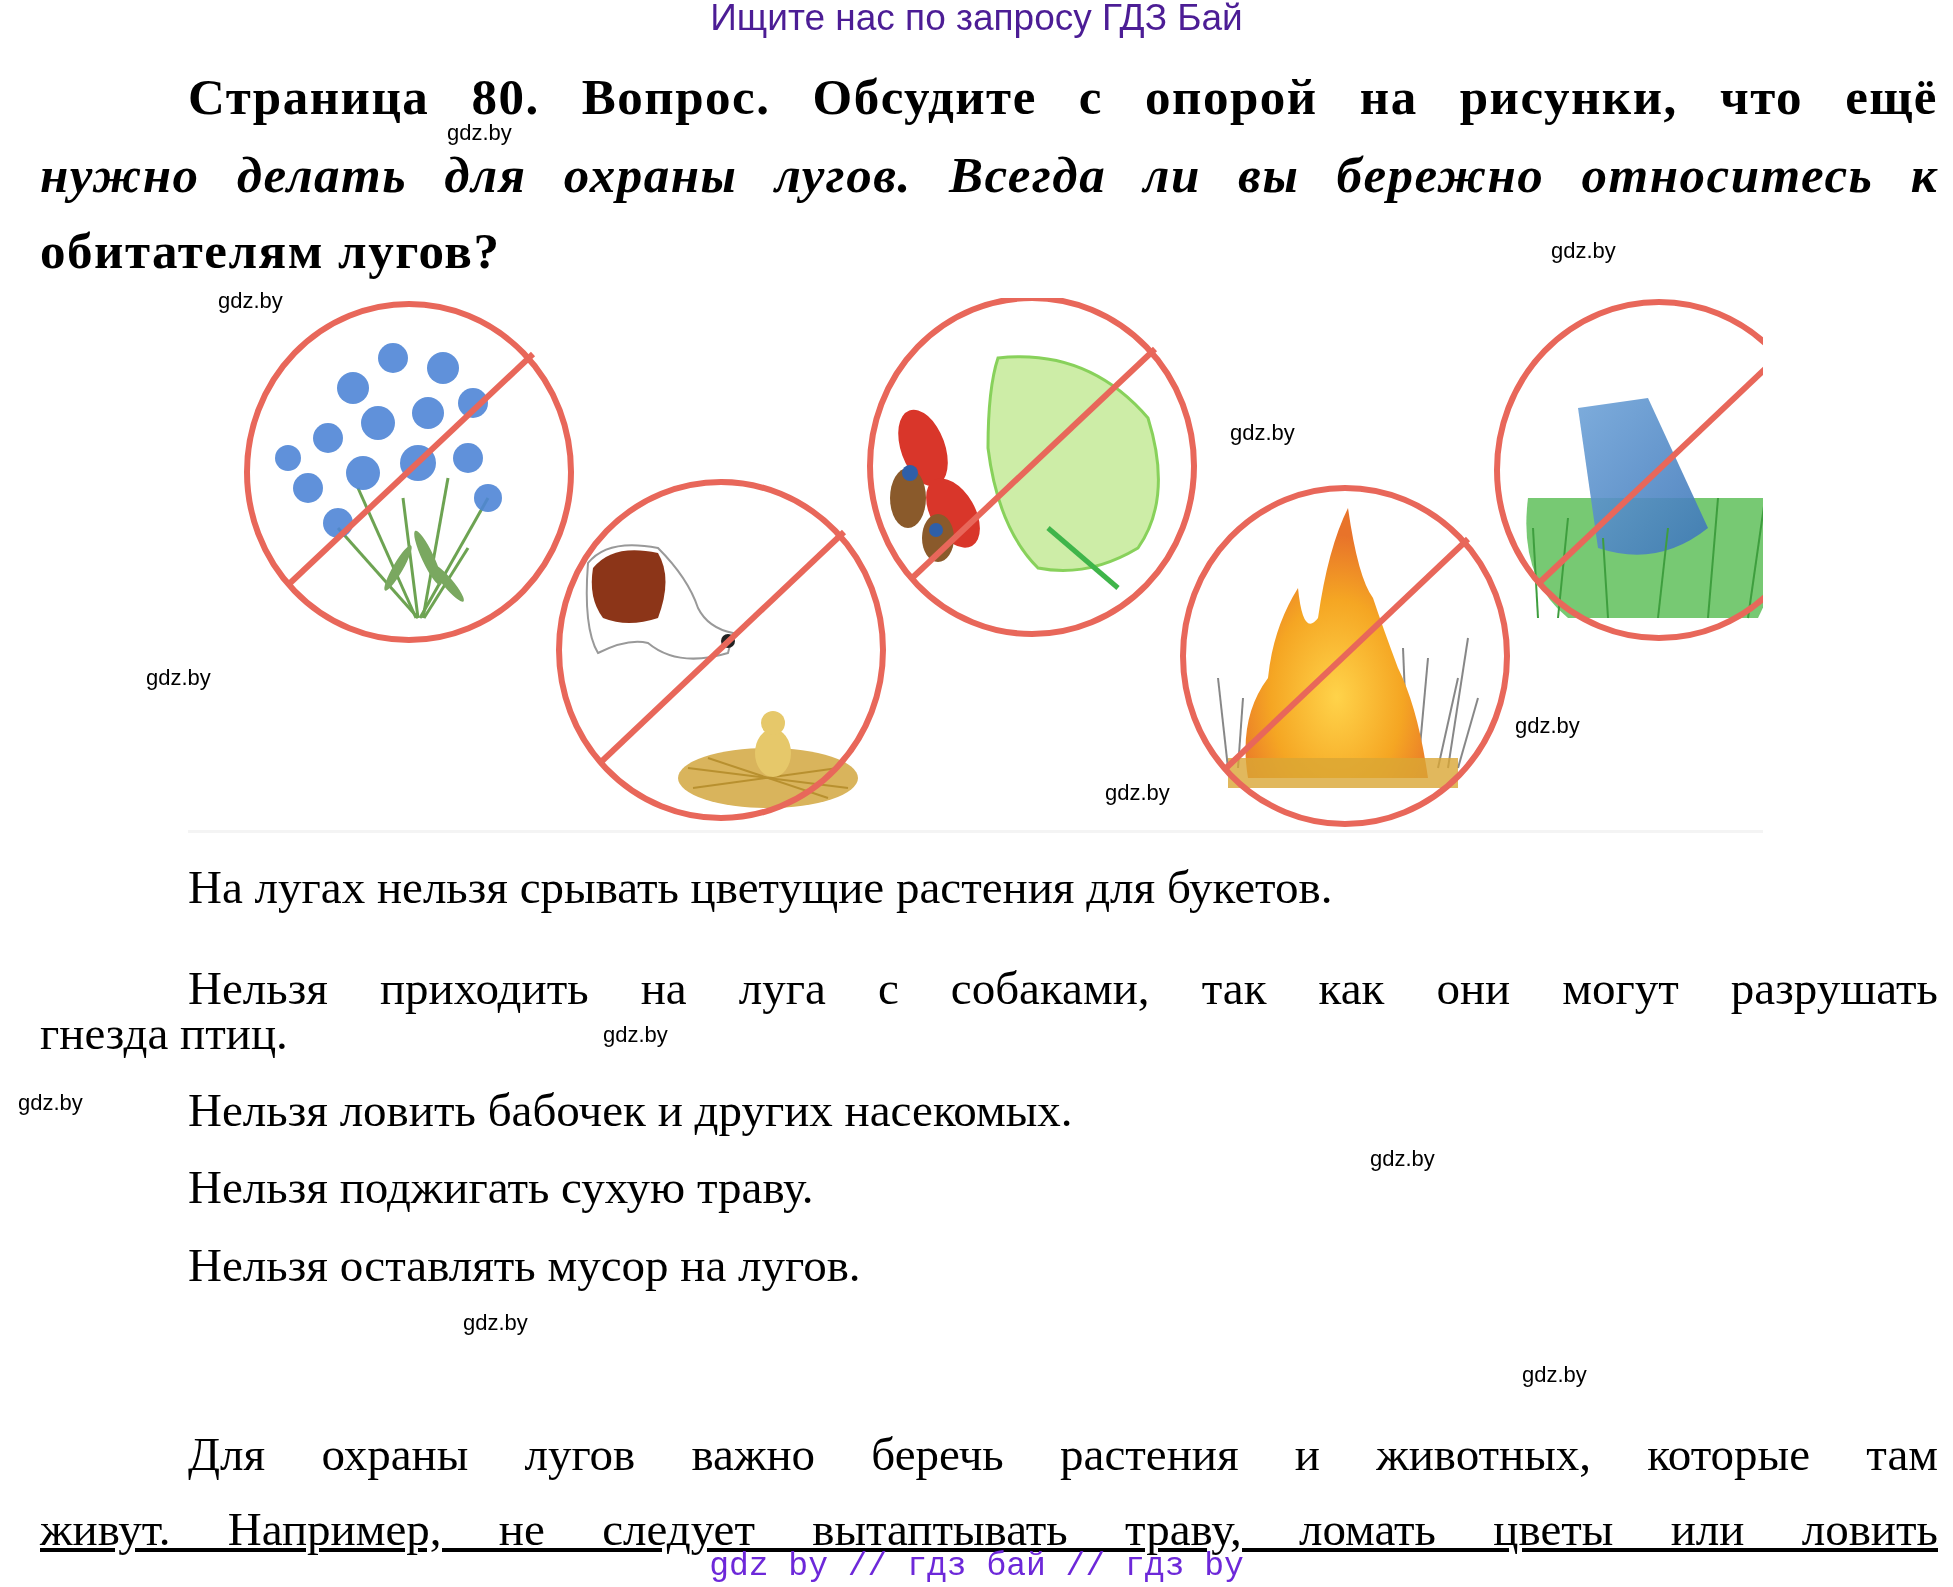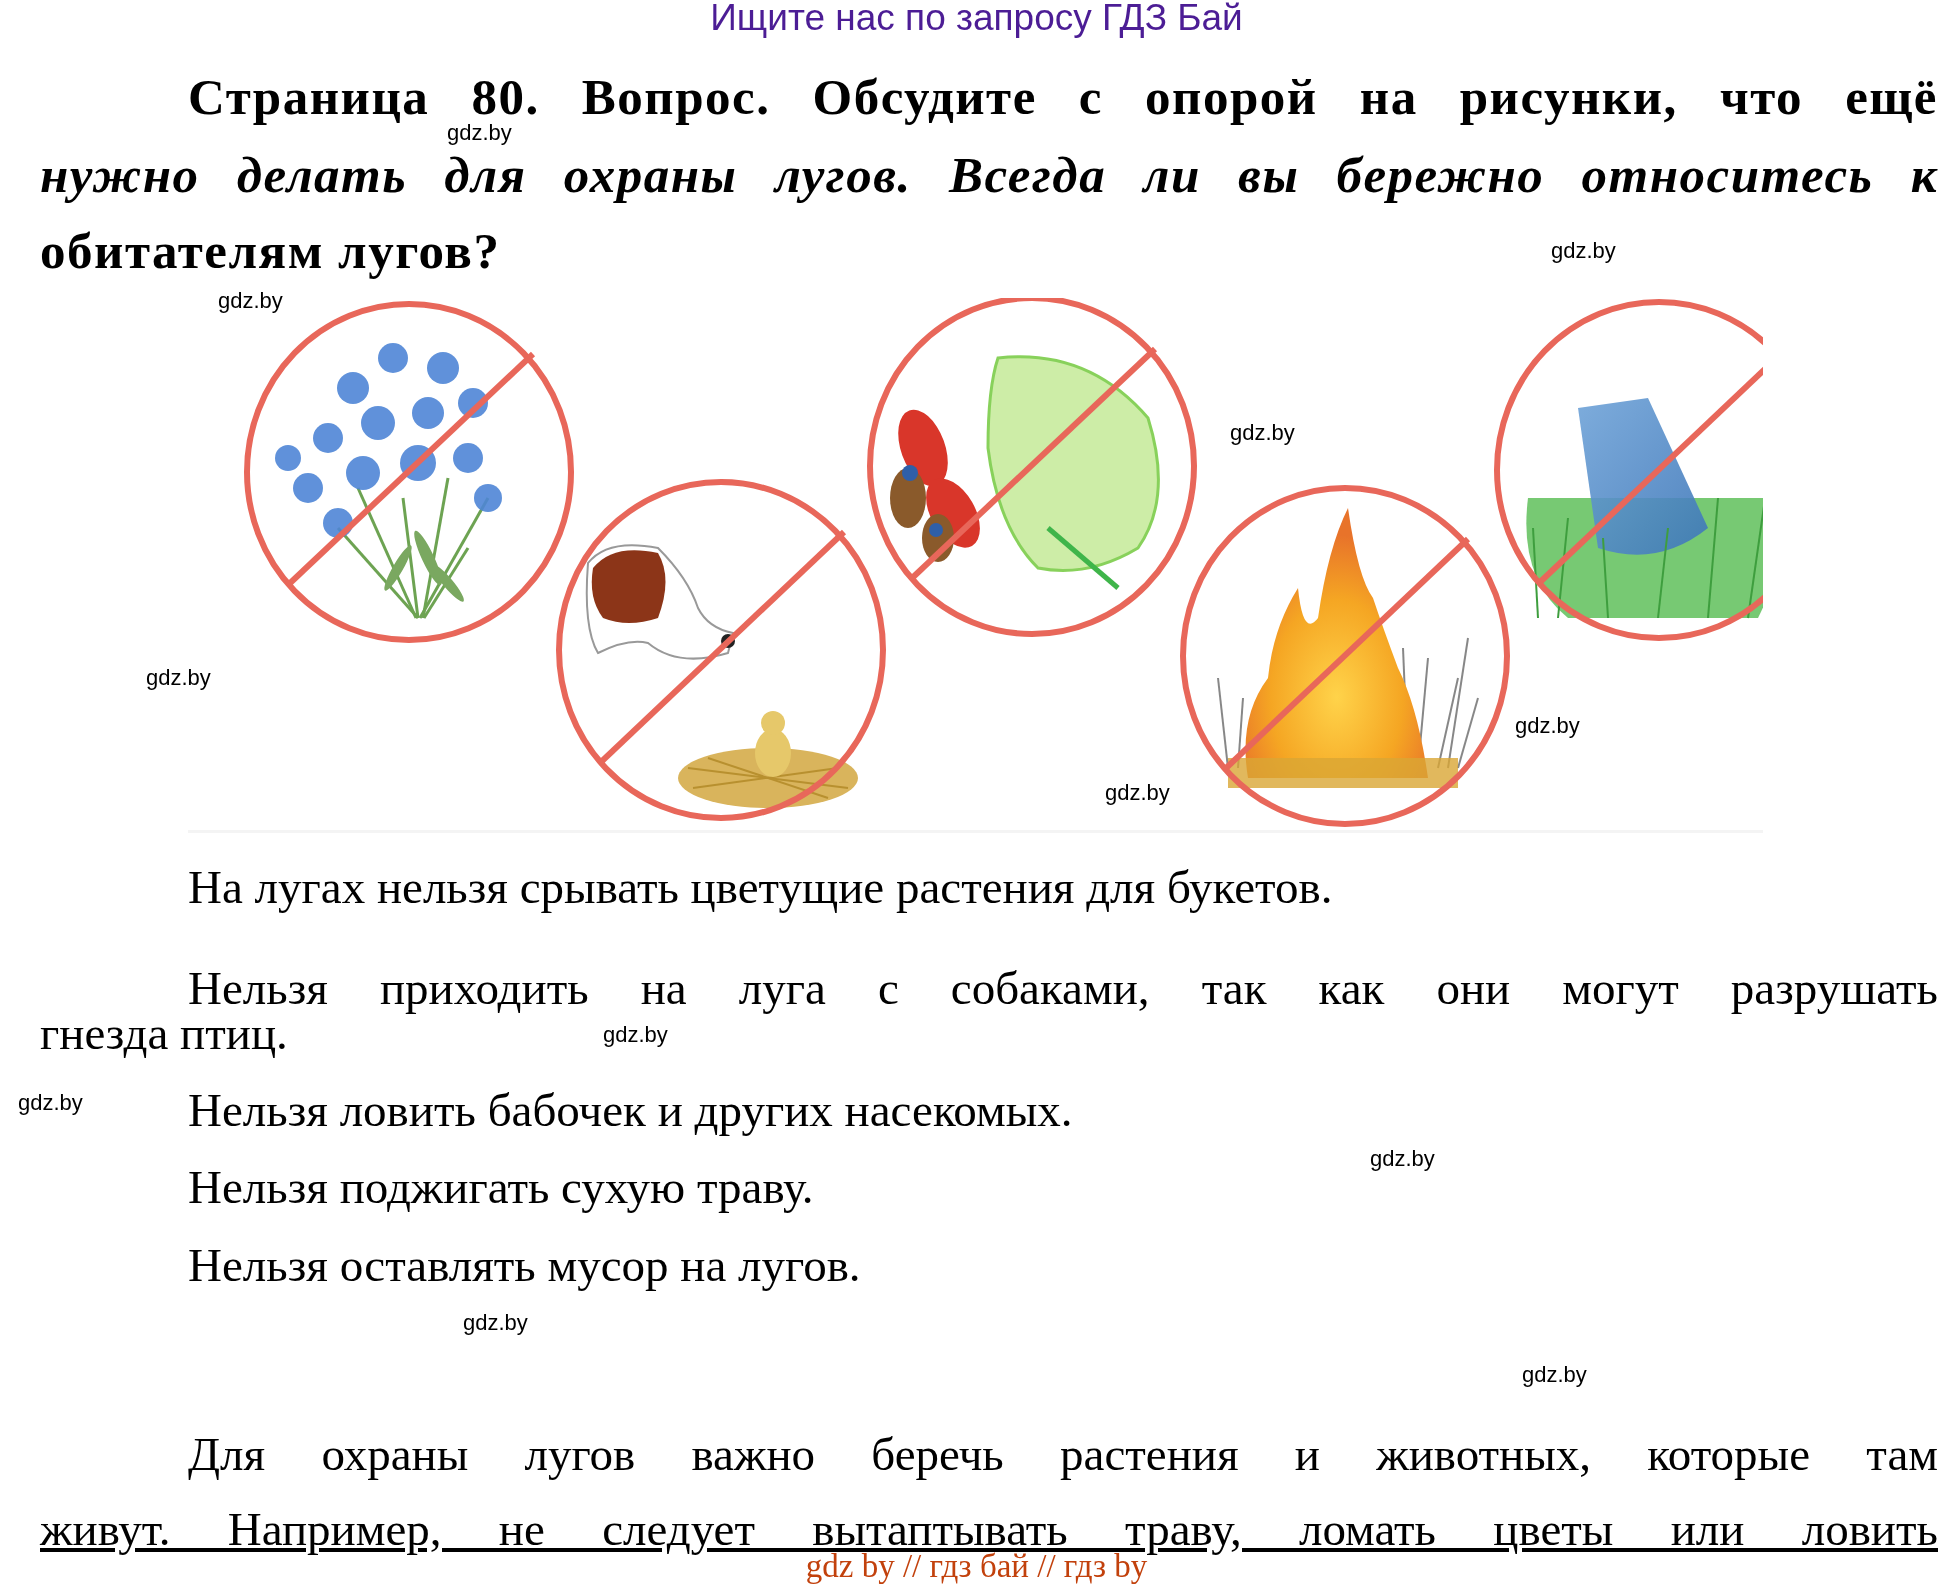--- a/index.html
+++ b/index.html
@@ -11,7 +11,7 @@
   .body-text { font-family:"Liberation Serif", serif; font-size:47px; color:#000; }
   .just { position:absolute; left:40px; width:1898px; text-align:justify; text-align-last:justify; white-space:nowrap;margin-top:32px; }
   .wm { font-family:"Liberation Sans", sans-serif; font-size:22px; color:#000; }
-  .footer { left:0; width:1953px; text-align:center; font-family:Liberation Serif, serif; font-size:33px; color:#c2410c; }
+  .footer { left:0; width:1953px; text-align:center; font-family:Liberation Mono, monospace; font-size:33px; color:#6d28d9; }
   .illus { position:absolute; left:188px; top:298px; width:1575px; height:535px; }
   .illus-base { position:absolute; left:0; right:0; bottom:0; height:3px; background:#f4f4f4; }
 </style>

